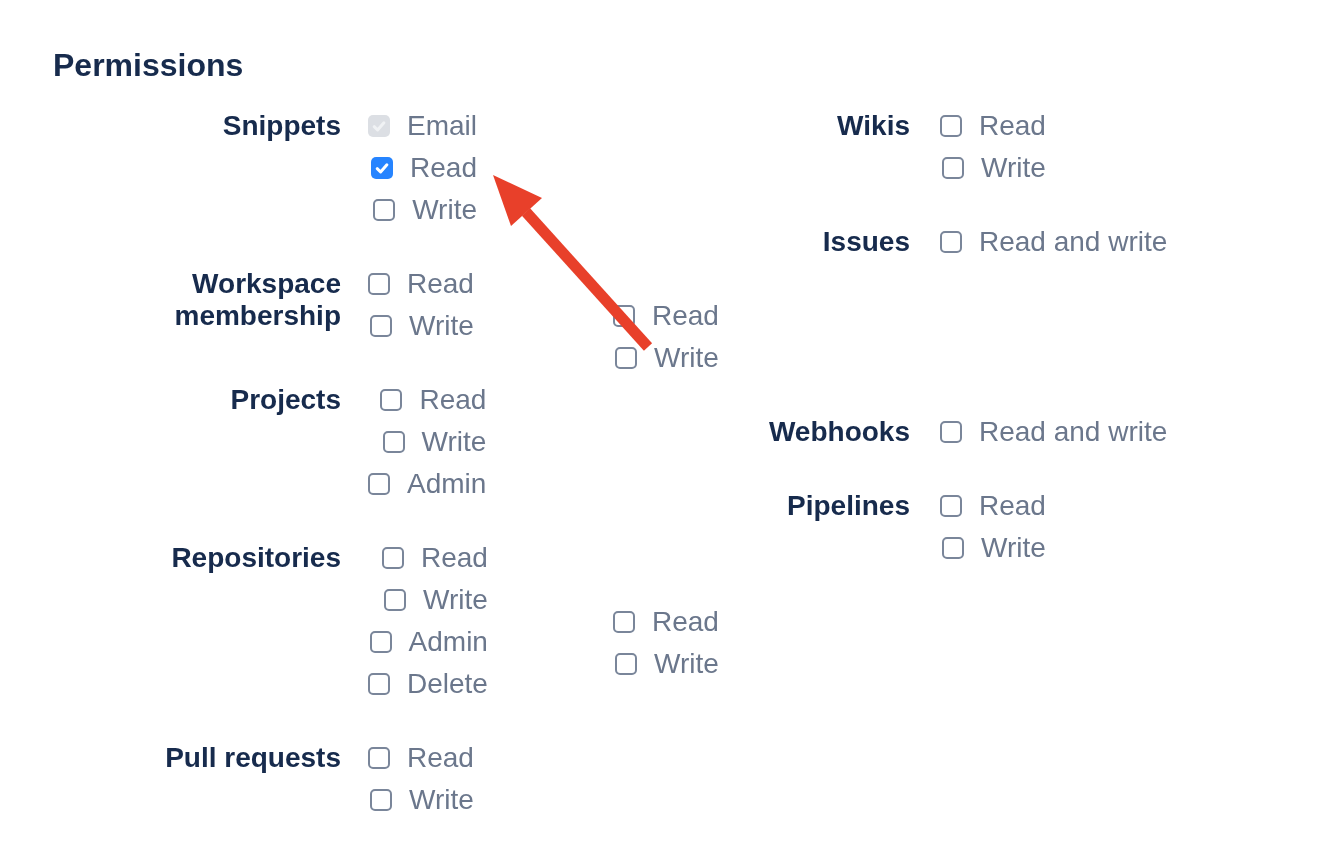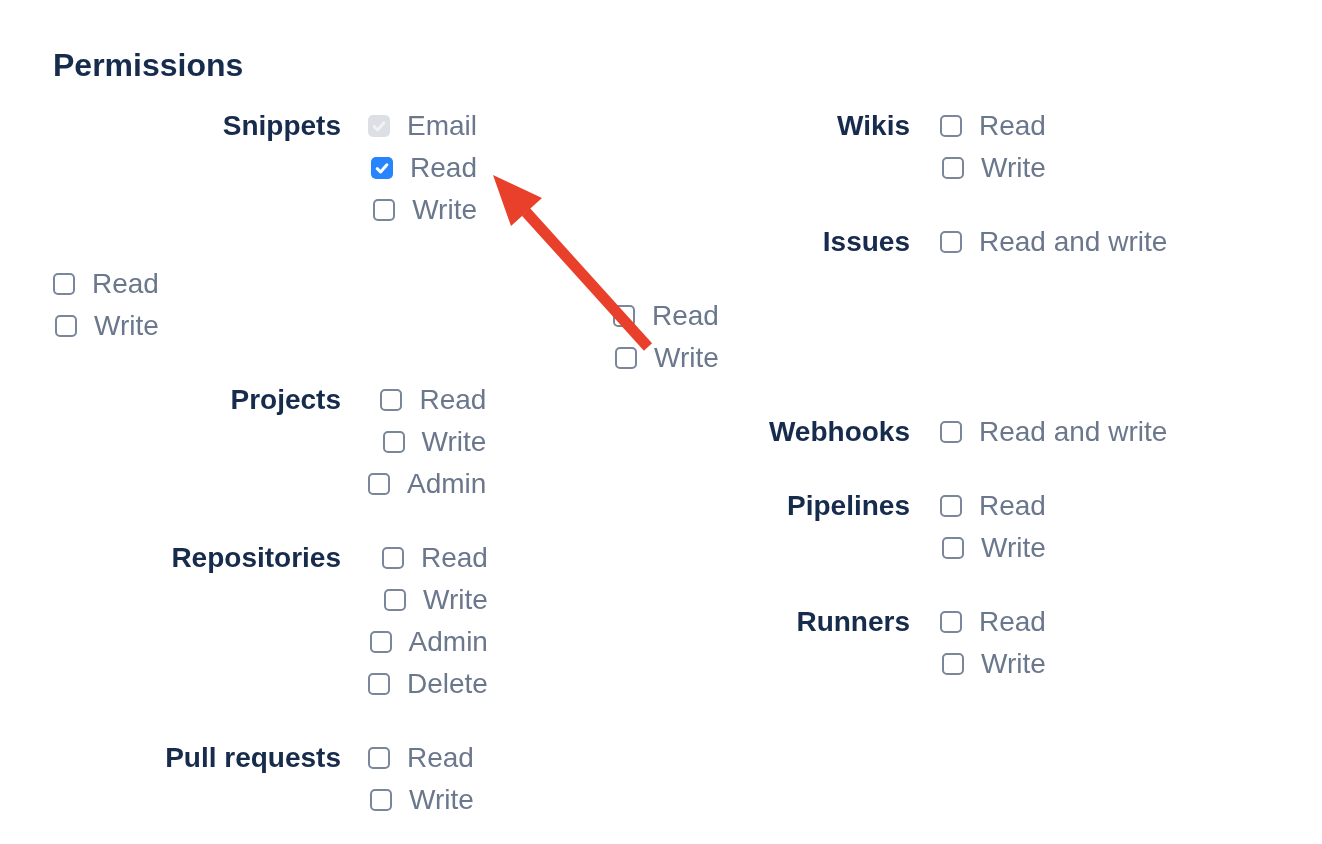--- a/index.html
+++ b/index.html
@@ -117,6 +117,7 @@
   </div>
 
   <div class="group">
+    <div class="group-label">Workspace membership</div>
     <div class="options">
   <label class="opt-row">
     <span class="checkbox">

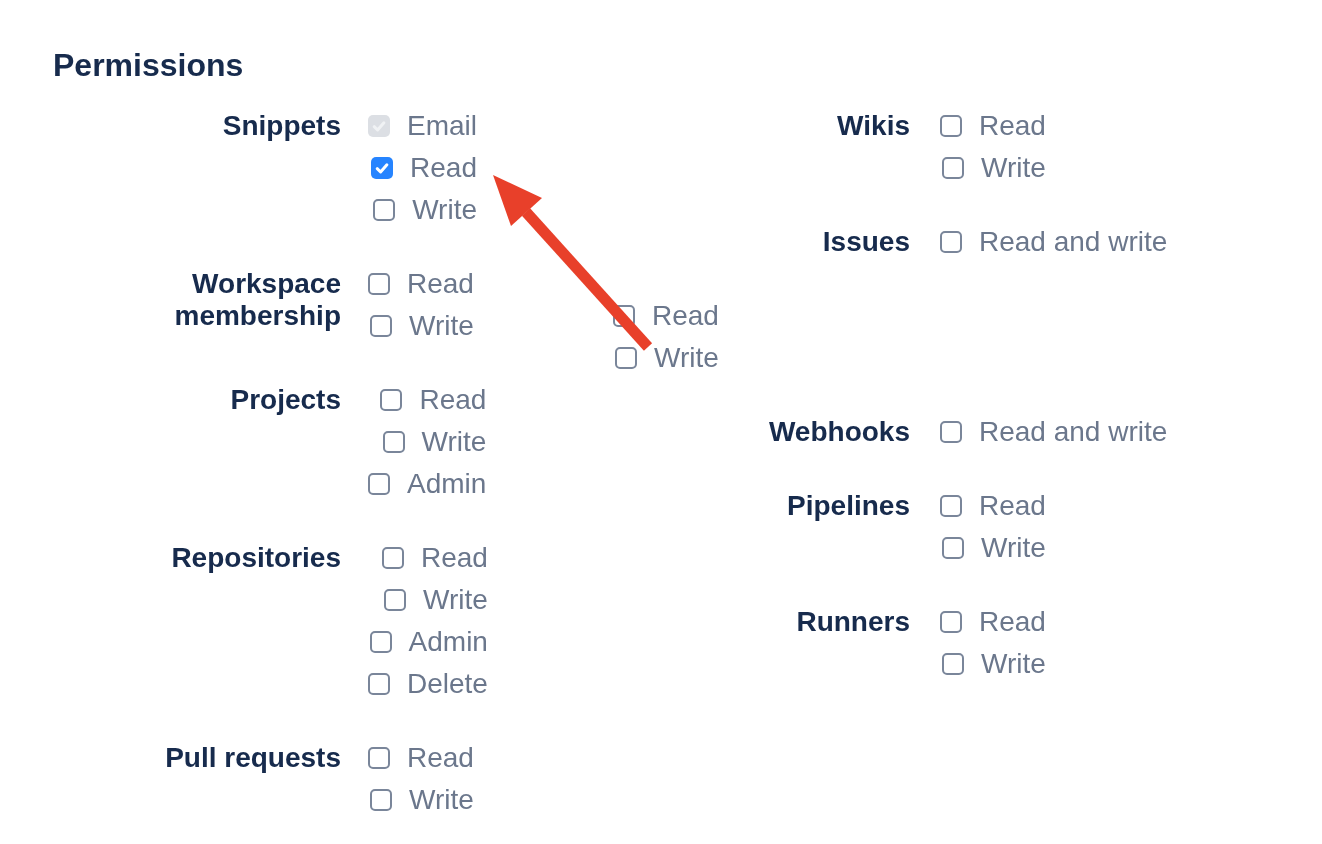--- a/index.html
+++ b/index.html
@@ -296,7 +296,6 @@
   </div>
 
   <div class="group">
-    <div class="group-label">Runners</div>
     <div class="options">
   <label class="opt-row">
     <span class="checkbox">

